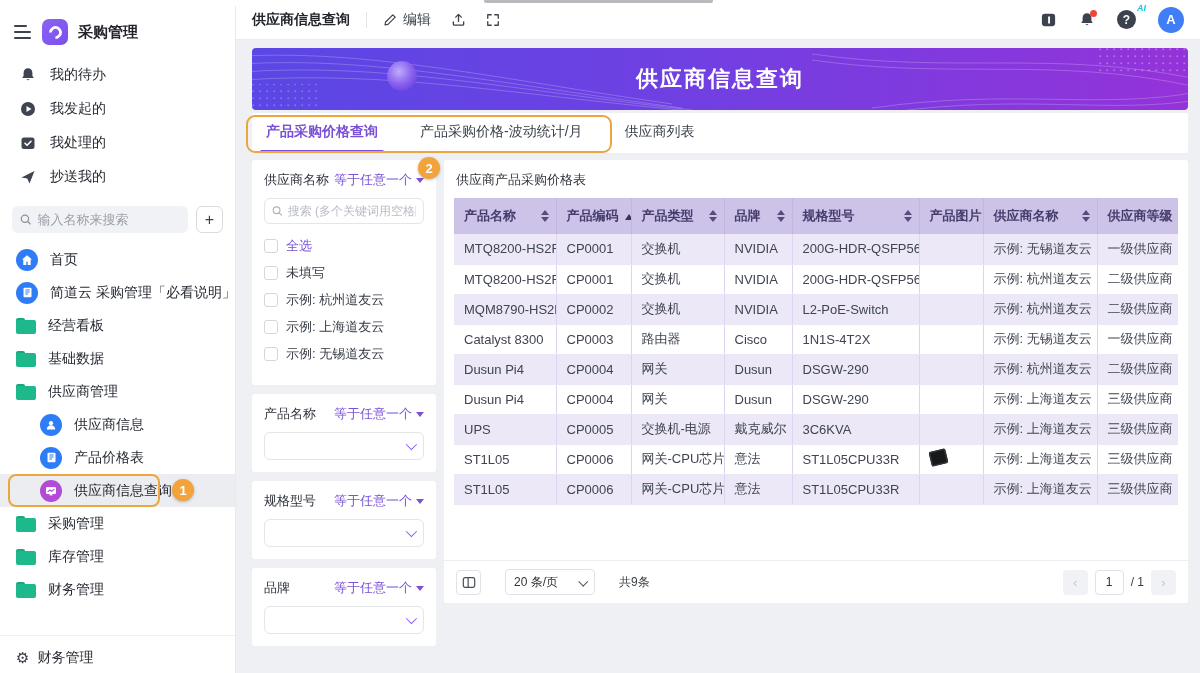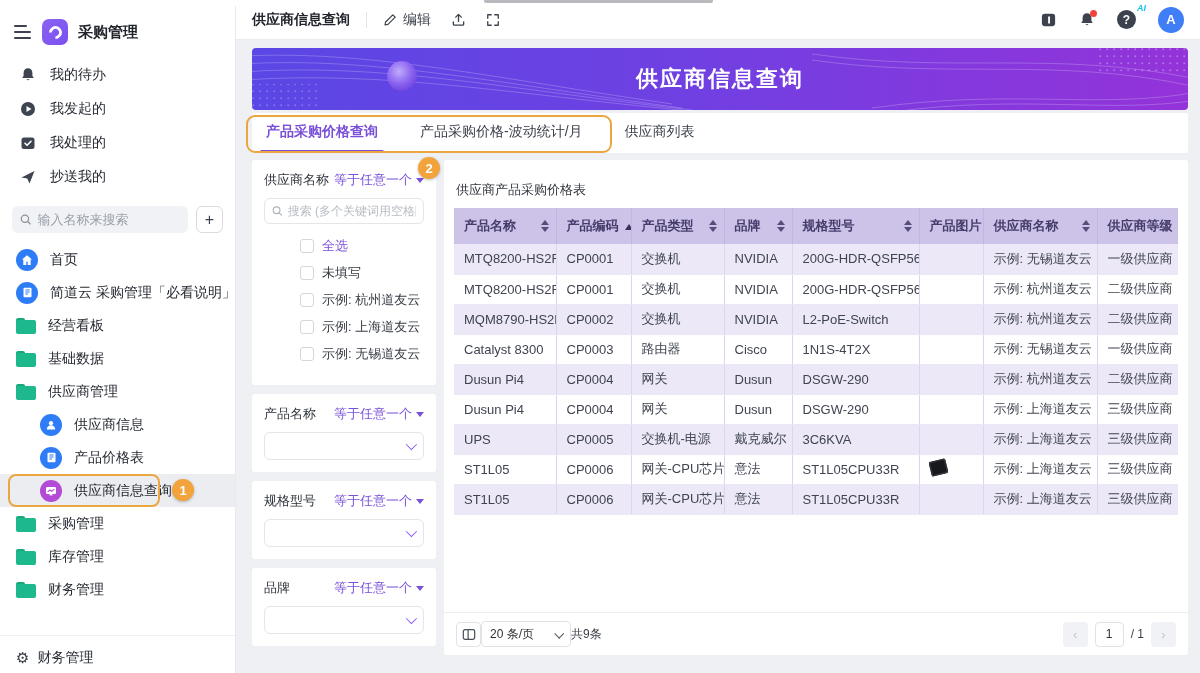--- a/index.html
+++ b/index.html
@@ -90,7 +90,7 @@
   .chev { width:8px; height:8px; border-right:1.6px solid #8b5cf6; border-bottom:1.6px solid #8b5cf6; transform:rotate(45deg) translateY(-2px); display:block; }
 
   
-  .table-card { position:absolute; left:208px; top:120px; width:744px; height:495px; background:#fff; border-radius:3px; padding:19px 10px 0 10px; }
+  .table-card { position:absolute; left:208px; top:120px; width:744px; height:443px; background:#fff; border-radius:3px; padding:9px 10px 0 10px; }
   .tc-title { font-size:13px; color:#33383f; margin:2px 0 9px 2px; }
   table.grid { border-collapse:collapse; table-layout:fixed; width:724px; }
   .grid th { height:36px; background:#cdc2e8; font-size:13px; font-weight:700; color:#453c6b; text-align:left; padding:0 18px 0 10px; position:relative; white-space:nowrap; overflow:hidden; border-right:1px solid #c2b5e2; }

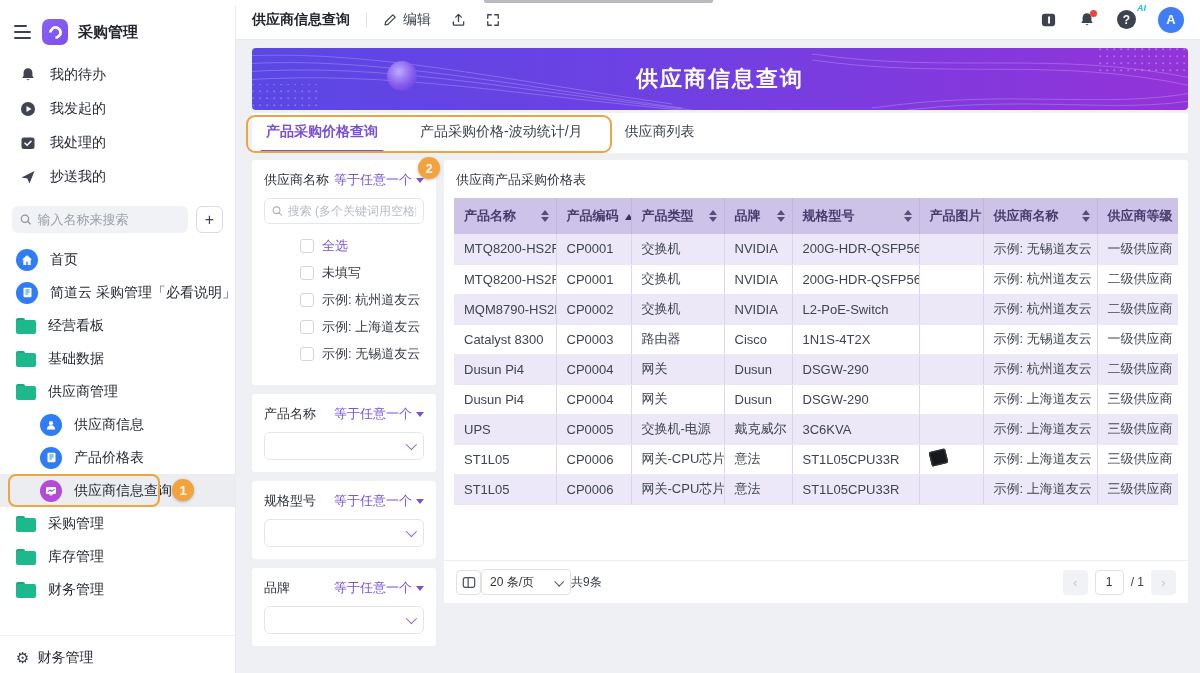--- a/index.html
+++ b/index.html
@@ -82,7 +82,7 @@
   .fsearch input { border:none; outline:none; width:100%; font-size:12px; color:#333; font-family:inherit; }
   .fsearch input::placeholder { color:#b8bcc4; }
   .opts { margin-top:8px; }
-  .opt { display:flex; align-items:center; gap:8px; height:27px; cursor:pointer;margin-left:36px; }
+  .opt { display:flex; align-items:center; gap:8px; height:27px; cursor:pointer; }
   .cb { width:14px; height:14px; border:1px solid #d3d6dd; border-radius:3px; background:#fff; flex:0 0 14px; }
   .opt-label { font-size:13px; color:#353a43; white-space:nowrap; }
   .opt.accent .opt-label { color:#7a52d9; }

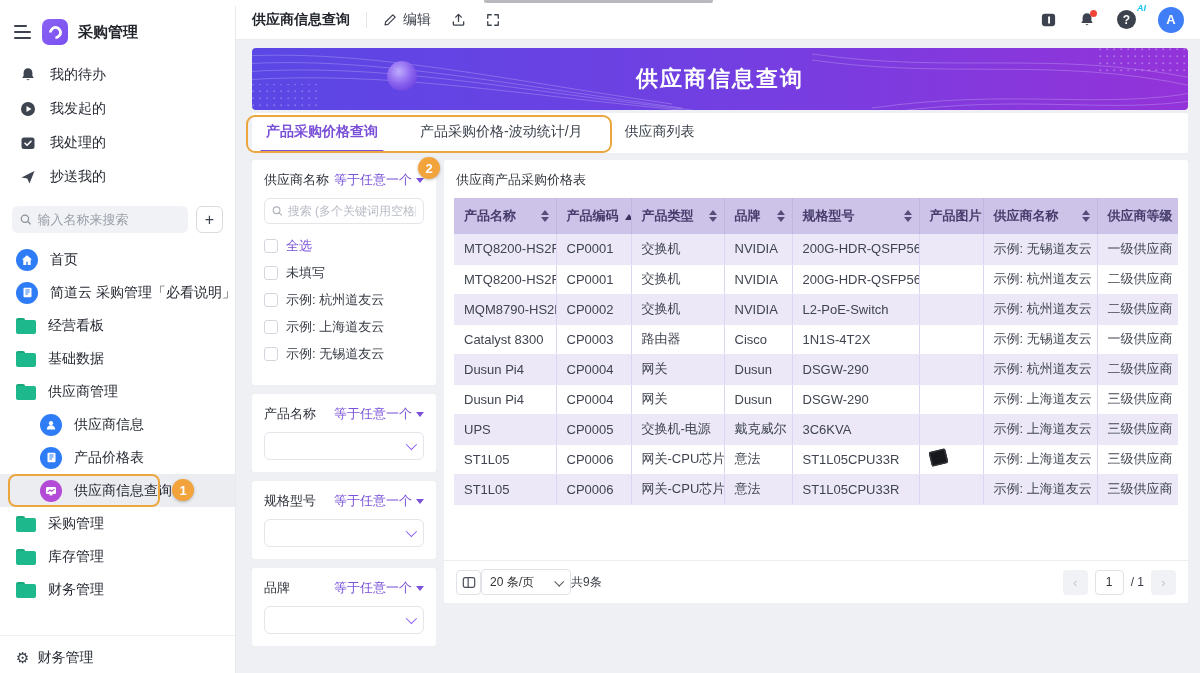--- a/index.html
+++ b/index.html
@@ -104,7 +104,7 @@
   .sort-both::after { content:""; position:absolute; bottom:0; left:0; border-left:4px solid transparent; border-right:4px solid transparent; border-top:5px solid #564e7a; }
   .sort-asc { display:inline-block; margin-left:6px; width:0; height:0; border-left:4px solid transparent; border-right:4px solid transparent; border-bottom:6px solid #39325c; vertical-align:middle; }
   .chip-img { width:17px; height:15px; background:#17181b; border-radius:2px; display:inline-block; transform:rotate(-14deg); box-shadow:inset 0 0 0 1.5px #34353a; }
-  .tc-footer { position:absolute; left:0; right:0; bottom:0; height:43px; border-top:1px solid #edeef2; display:flex; align-items:center; padding:0 12px; gap:0; background:#fff; border-radius:0 0 3px 3px; }
+  .tc-footer { position:absolute; left:0; right:0; bottom:0; height:43px; border-top:1px solid #edeef2; display:flex; align-items:center; padding:0 12px; gap:24px; background:#fff; border-radius:0 0 3px 3px; }
   .col-btn { width:25px; height:25px; border:1px solid #e0e2e7; border-radius:4px; background:#fff; display:flex; align-items:center; justify-content:center; cursor:pointer; }
   .size-select { width:90px; height:26px; border:1px solid #e0e2e7; border-radius:4px; display:flex; align-items:center; justify-content:space-between; padding:0 8px; font-size:12px; color:#333; cursor:pointer; }
   .size-select .chev { transform:rotate(45deg) translateY(-1px); border-color:#555; border-width:1.4px; width:7px; height:7px; }

